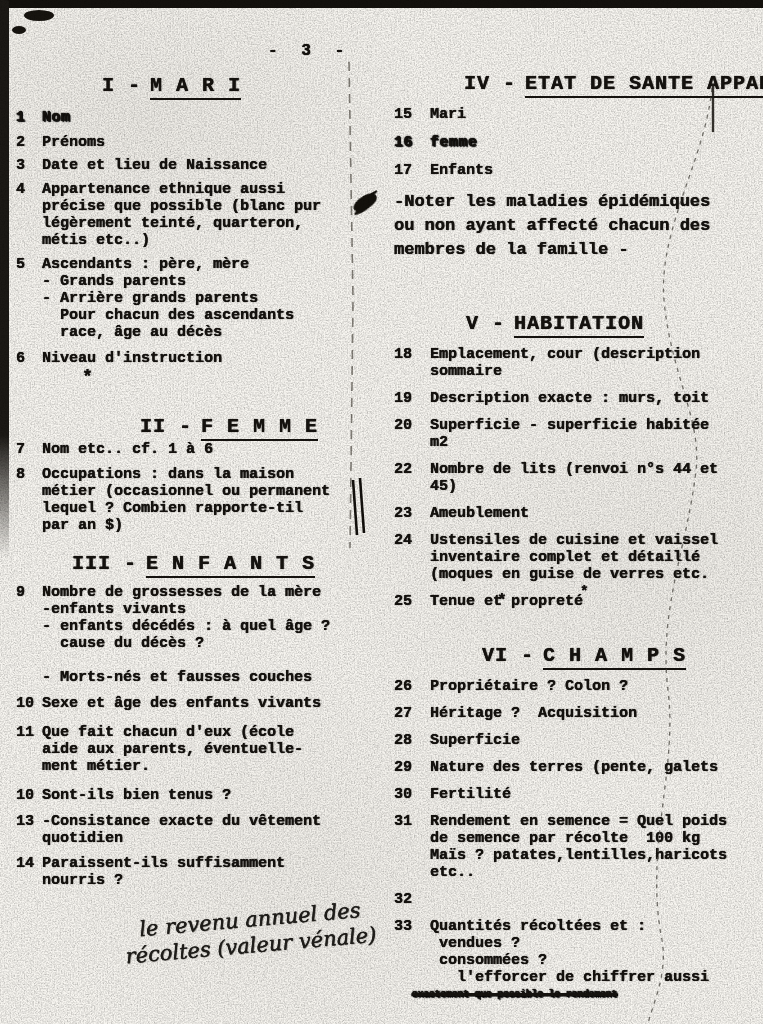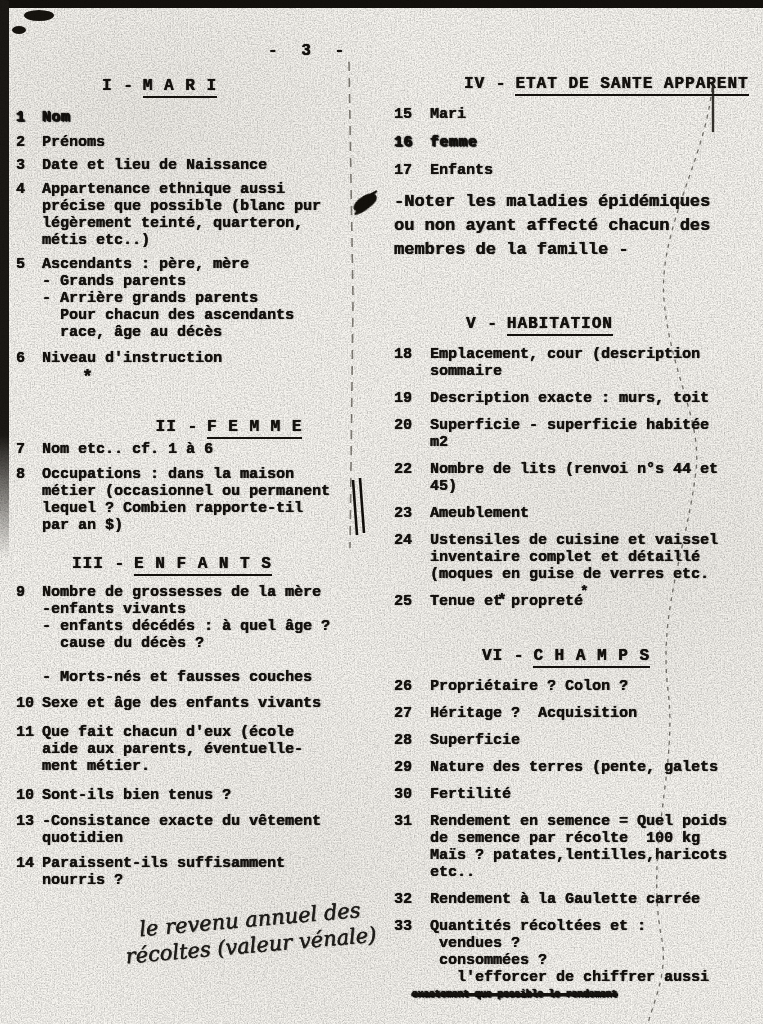--- a/index.html
+++ b/index.html
@@ -17,7 +17,7 @@
   .col{position:absolute;}
   .col-left{left:16px;top:76px;width:362px;}
   .col-right{left:394px;top:74px;width:378px;overflow:hidden;}
-  .sec-h{font-size:16px;line-height:20px;white-space:nowrap;}
+  .sec-h{font-size:20px;line-height:20px;white-space:nowrap;}
   .hprefix{margin-right:9px;letter-spacing:1px;}
   .htitle{border-bottom:2px solid #16130f;padding-bottom:1px;letter-spacing:1px;}
   .s1h{margin:0 0 13px 86px;}

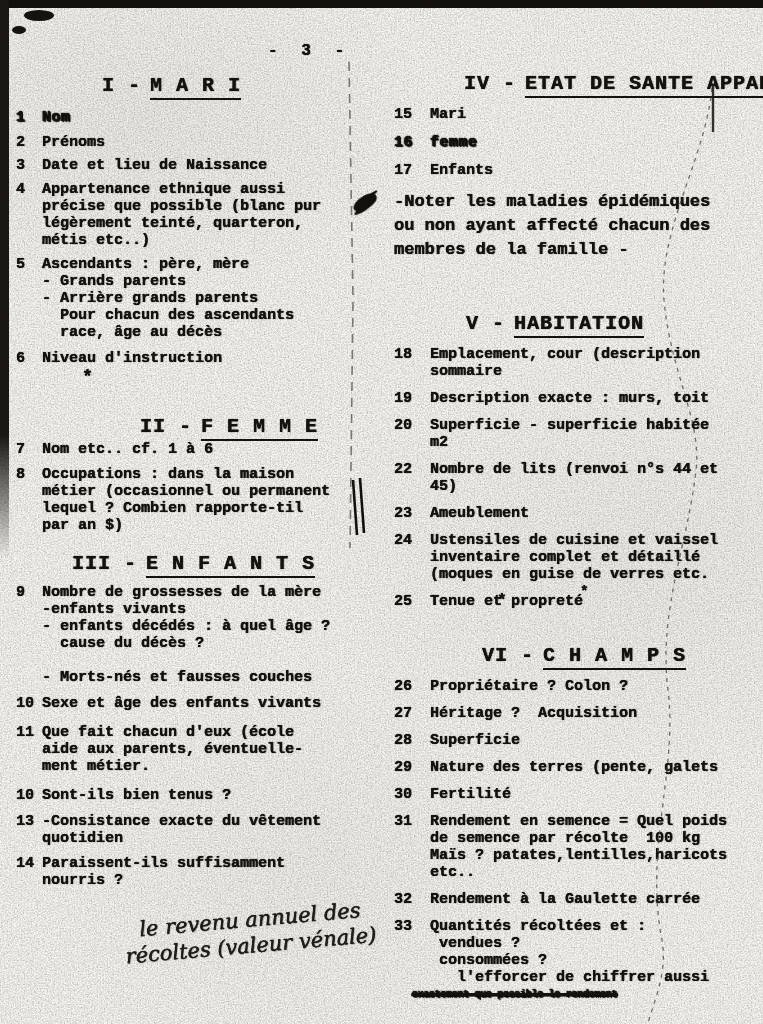--- a/index.html
+++ b/index.html
@@ -262,7 +262,6 @@
       </div>
     <div class="item">
         <span class="num">32</span>
-        <span class="txt">Rendement à la Gaulette carrée</span>
       </div>
     <div class="item mb0">
         <span class="num">33</span>

